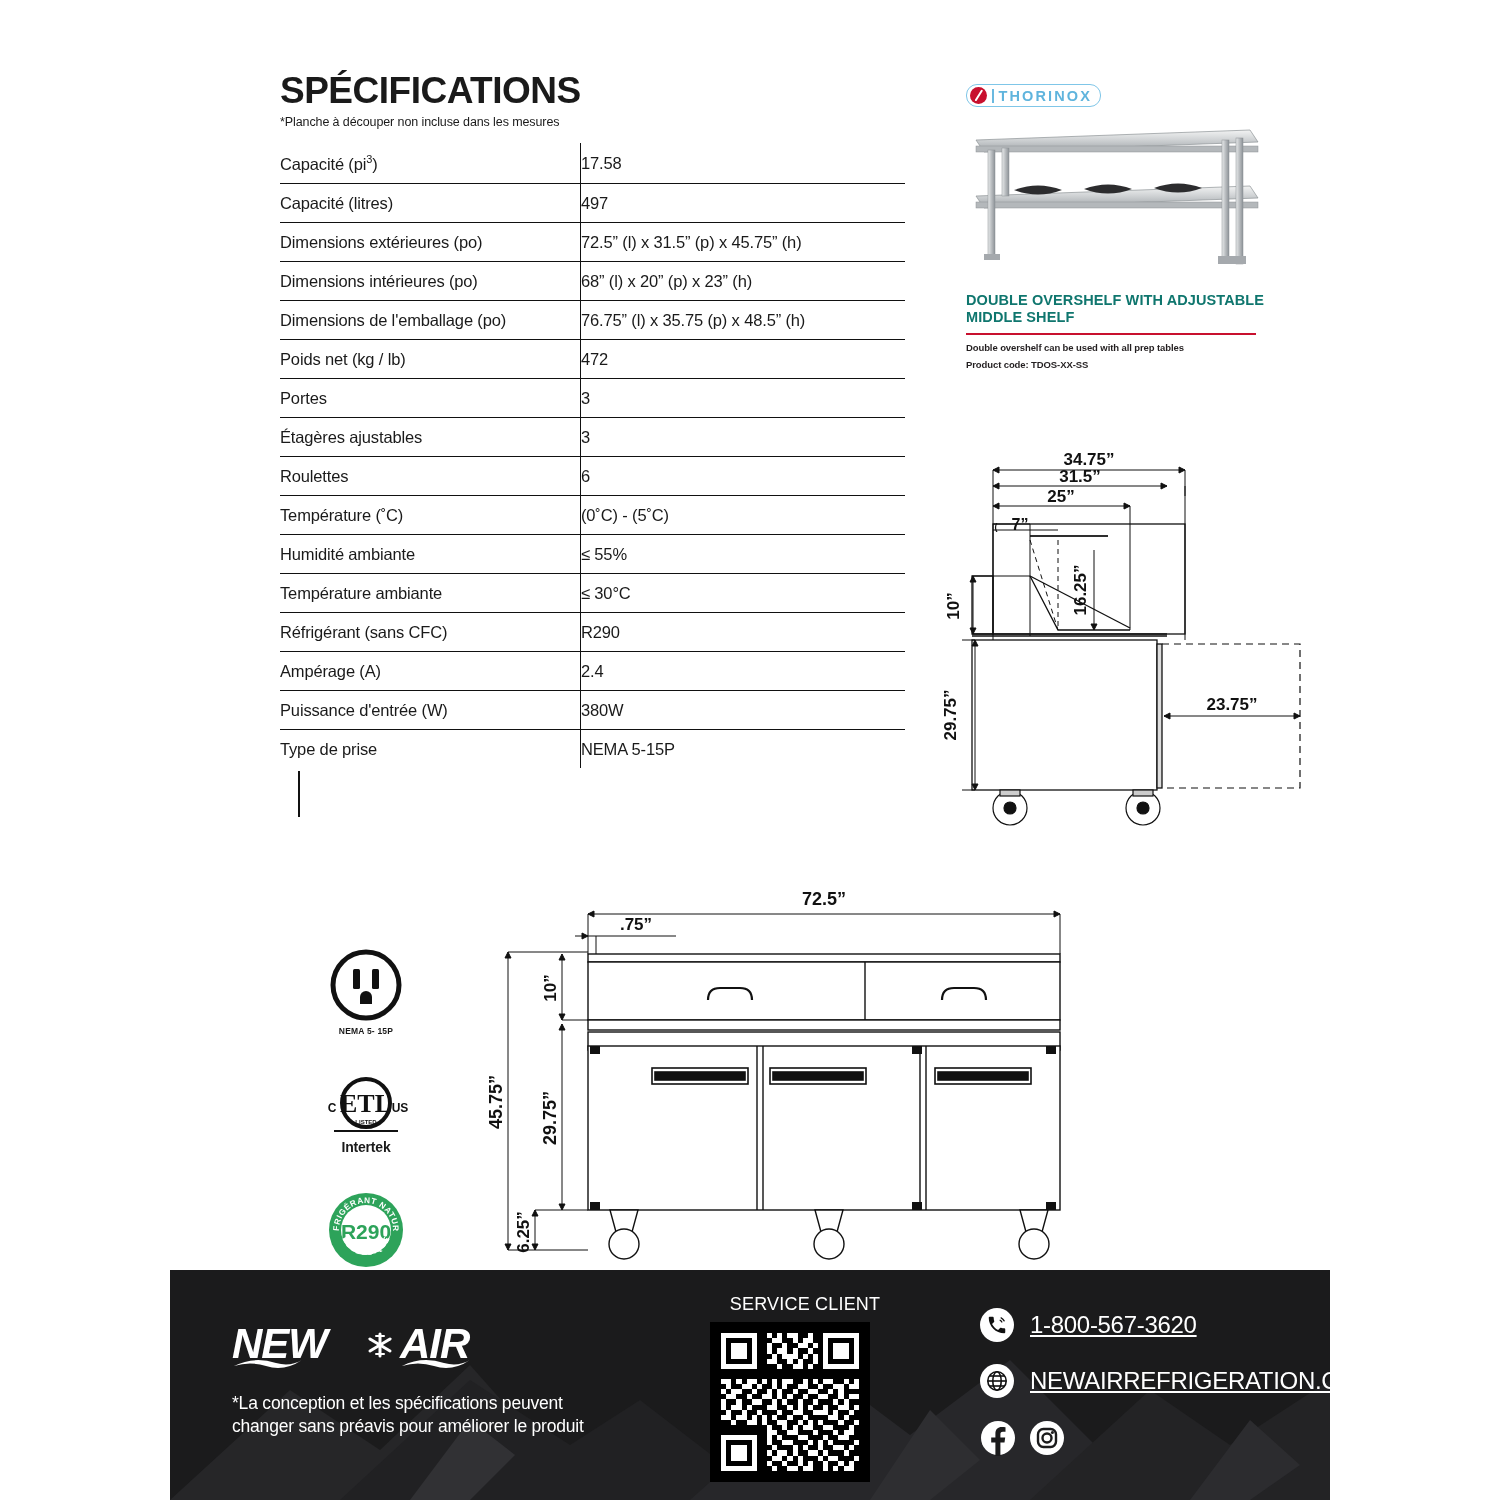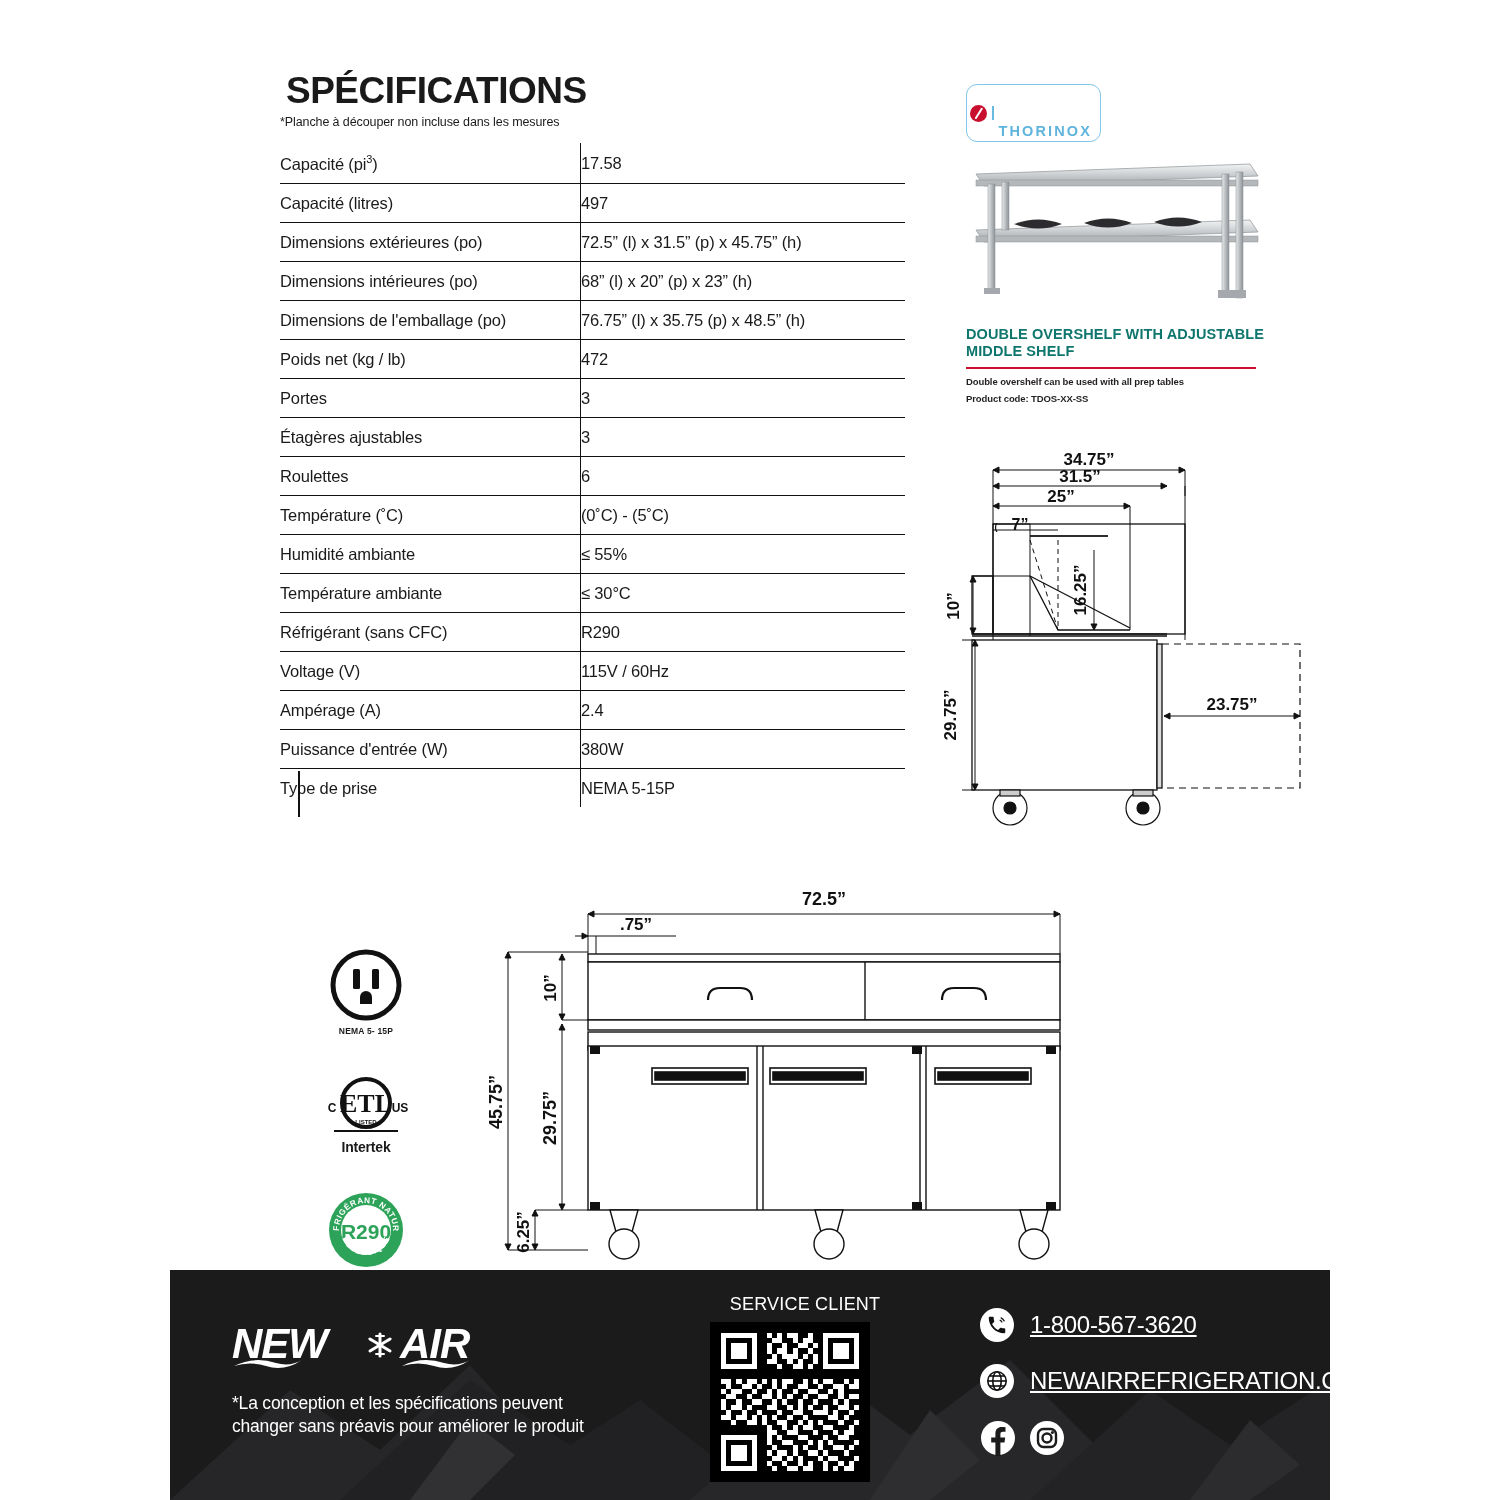--- a/index.html
+++ b/index.html
@@ -15,7 +15,7 @@
   .specs-block{position:absolute;left:280px;top:72px;width:625px;}
   .spec-title{
     font-size:37px;font-weight:bold;letter-spacing:-0.5px;
-    color:#1a1a1a;line-height:1.0;margin:0 0 6px 6px;
+    color:#1a1a1a;line-height:1.0;margin:0 0 6px 0;
   }
   .spec-note{font-size:12.5px;color:#1a1a1a;margin:0 0 14px 0;letter-spacing:-0.1px;}
   table.spec-table{border-collapse:collapse;width:625px;table-layout:fixed;}

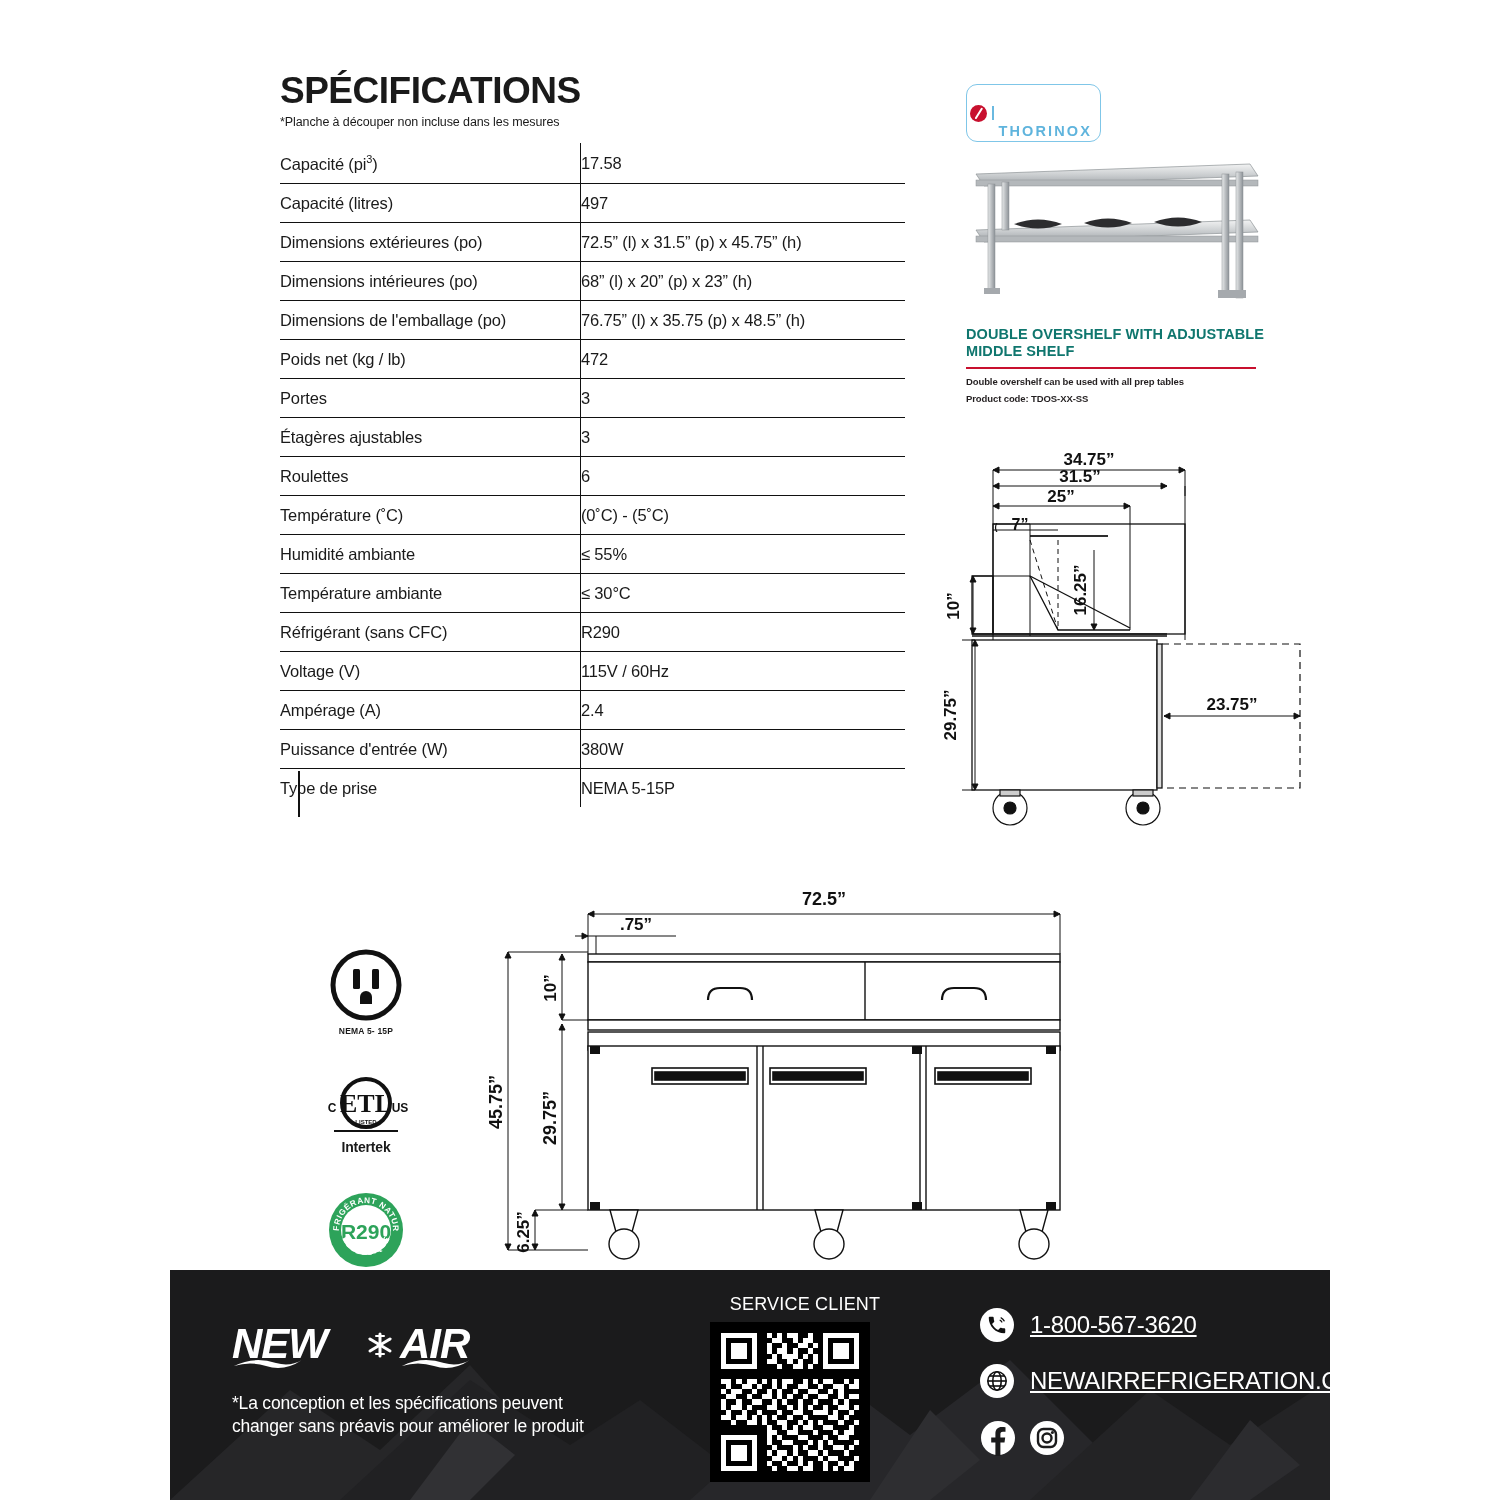--- a/index.html
+++ b/index.html
@@ -47,7 +47,7 @@
     background:#fff;transform:translateX(-50%) rotate(32deg);border-radius:1px;
   }
   .tx-bar{width:1.6px;height:14px;background:#6ab9e0;}
-  .tx-word{font-size:14.5px;font-weight:bold;color:#5fb4dd;letter-spacing:2.1px;margin-top:36px;}
+  .tx-word{font-size:14.5px;font-weight:bold;color:#5fb4dd;letter-spacing:2.1px;}
 
   .shelf-img{width:300px;height:160px;margin-top:8px;}
   .th-title{

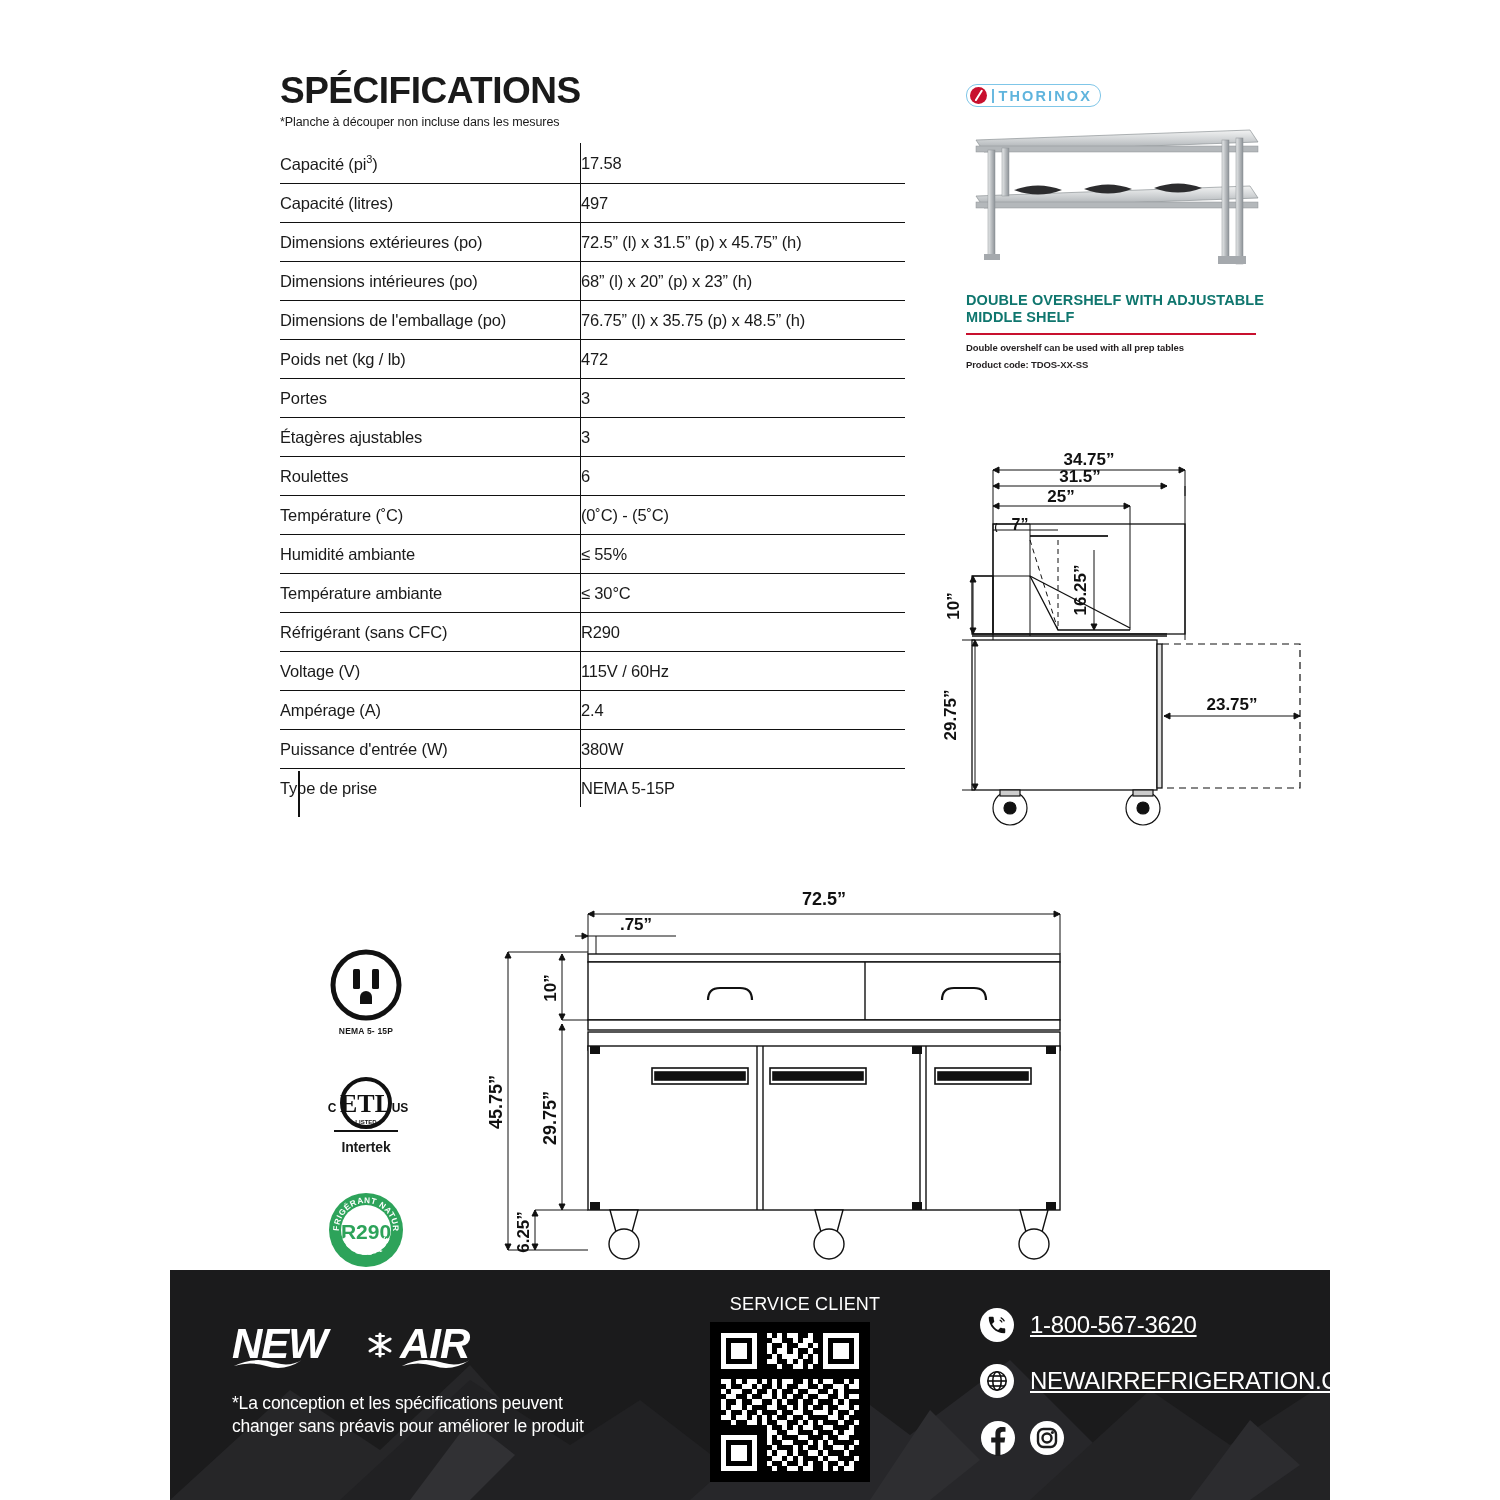--- a/index.html
+++ b/index.html
@@ -151,10 +151,6 @@
         <tr>
           <td class="k">Réfrigérant (sans CFC)</td>
           <td class="v">R290</td>
-        </tr>
-        <tr>
-          <td class="k">Voltage (V)</td>
-          <td class="v">115V / 60Hz</td>
         </tr>
         <tr>
           <td class="k">Ampérage (A)</td>

